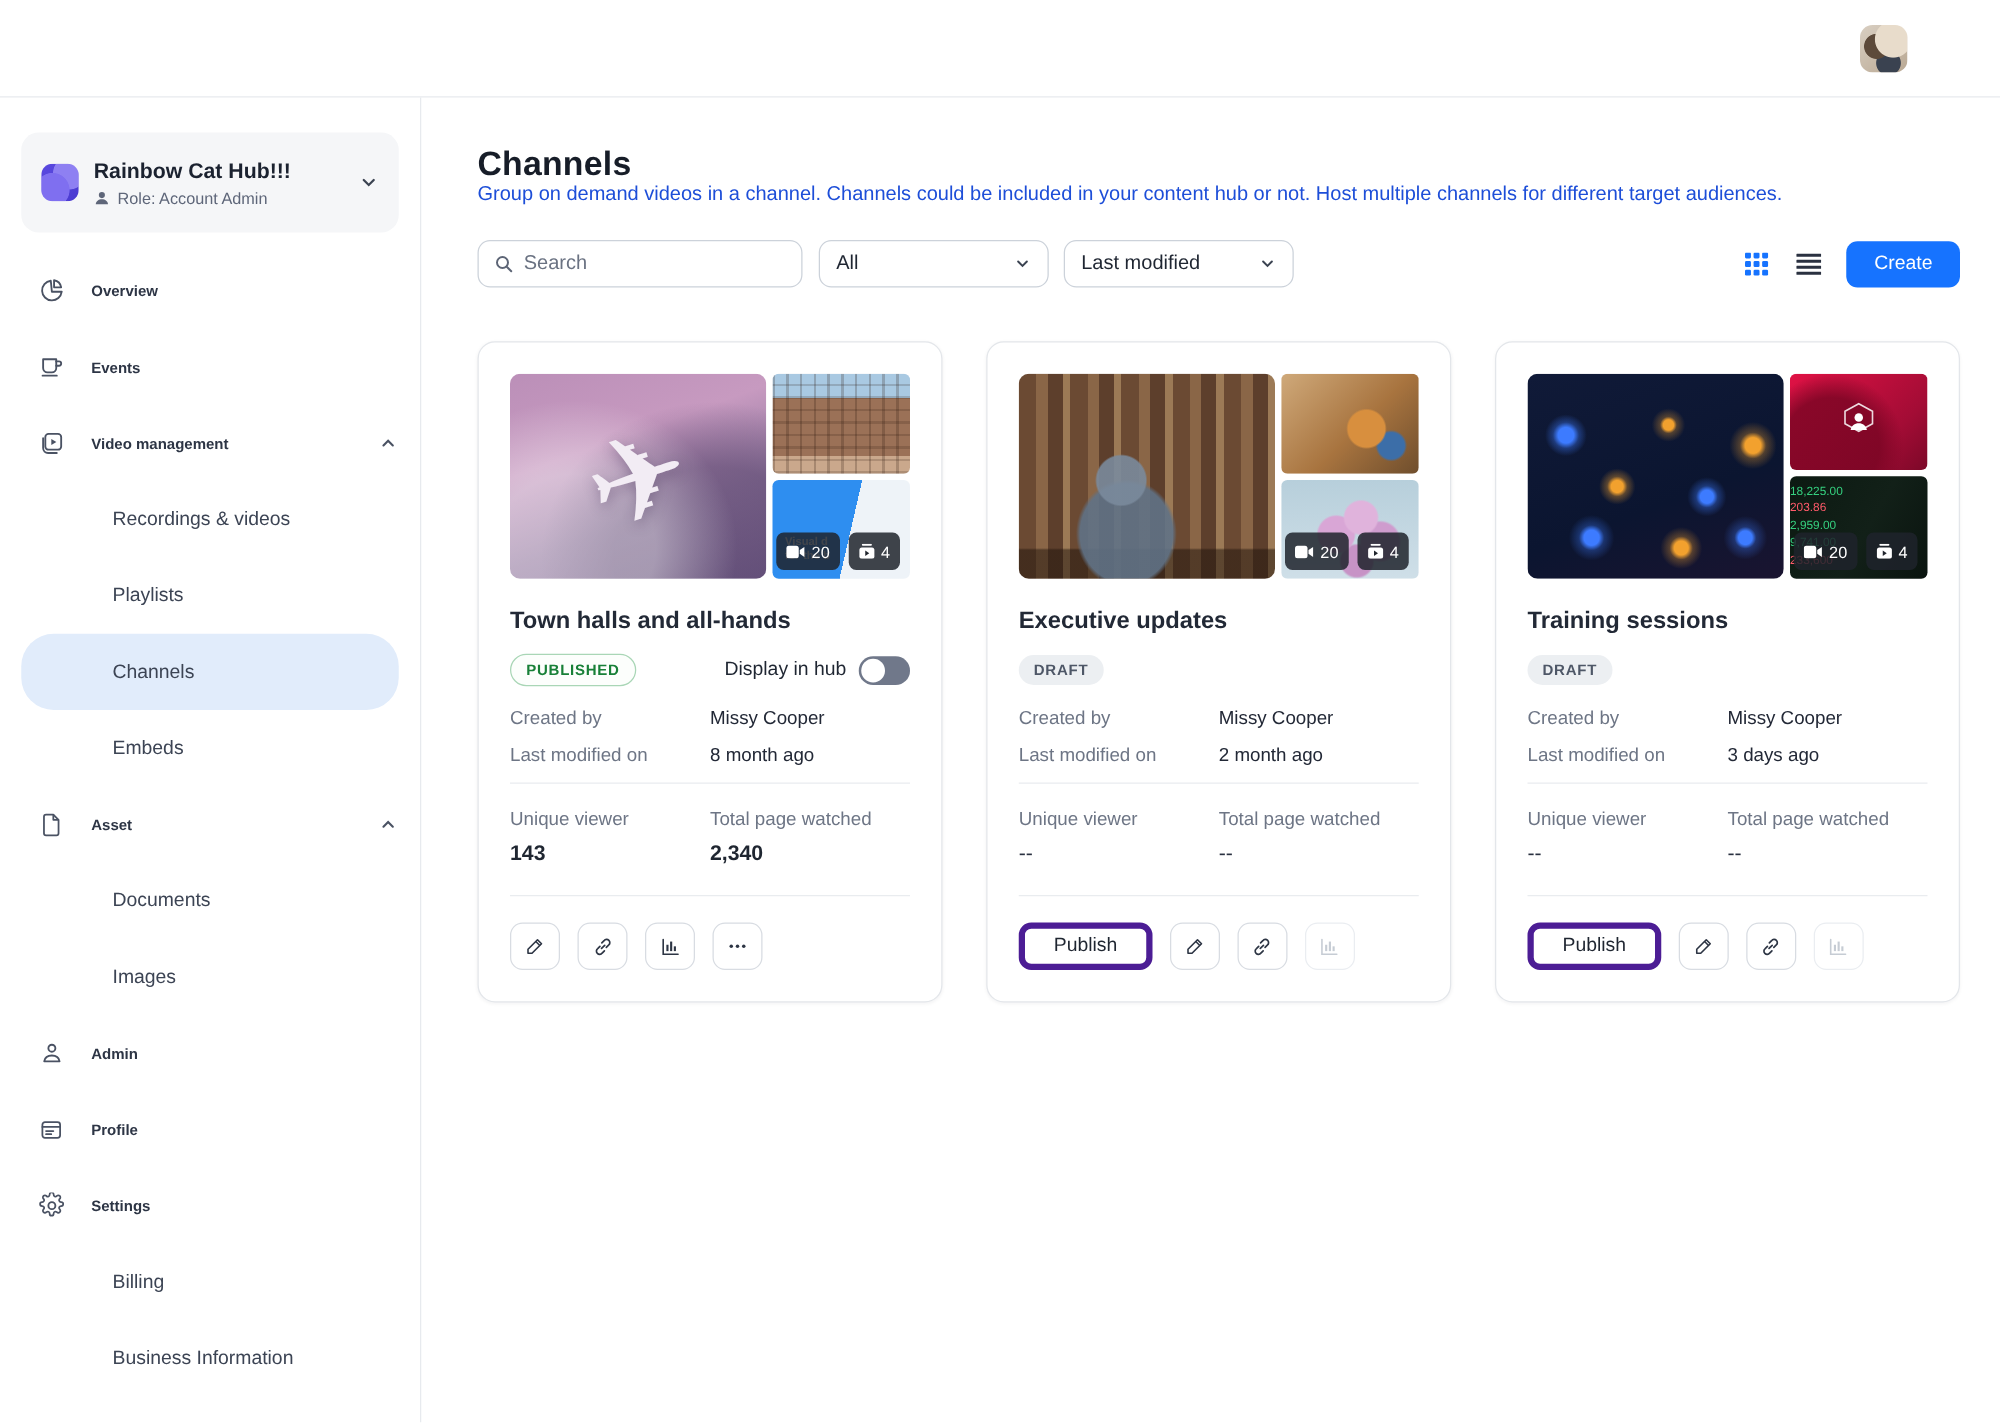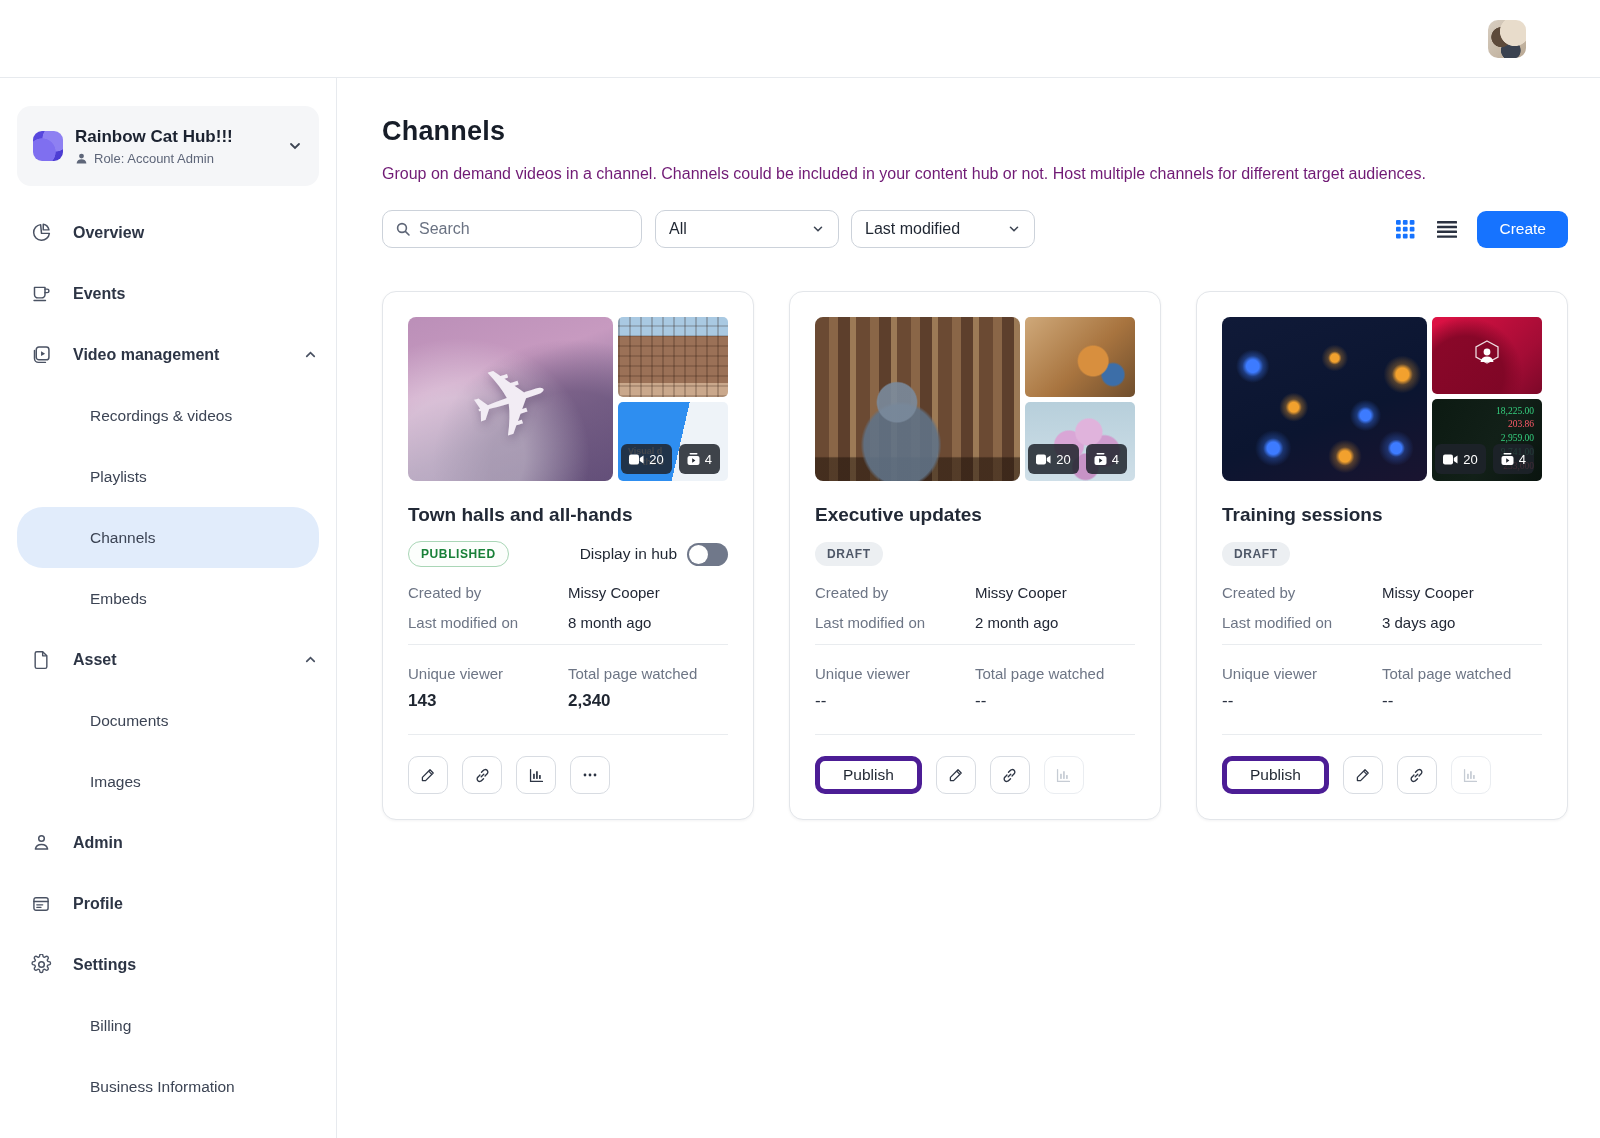--- a/index.html
+++ b/index.html
@@ -49,7 +49,7 @@
 
   
   .page-title { font-size:27px; font-weight:700; color:#171d28; letter-spacing:.2px; }
-  .page-desc { margin-top:18px; font-size:16px; color:#701a75; }
+  .page-desc { font-size:16px; color:#1d4ed8; }
 
   
   .toolbar { margin-top:27px; display:flex; align-items:center; }

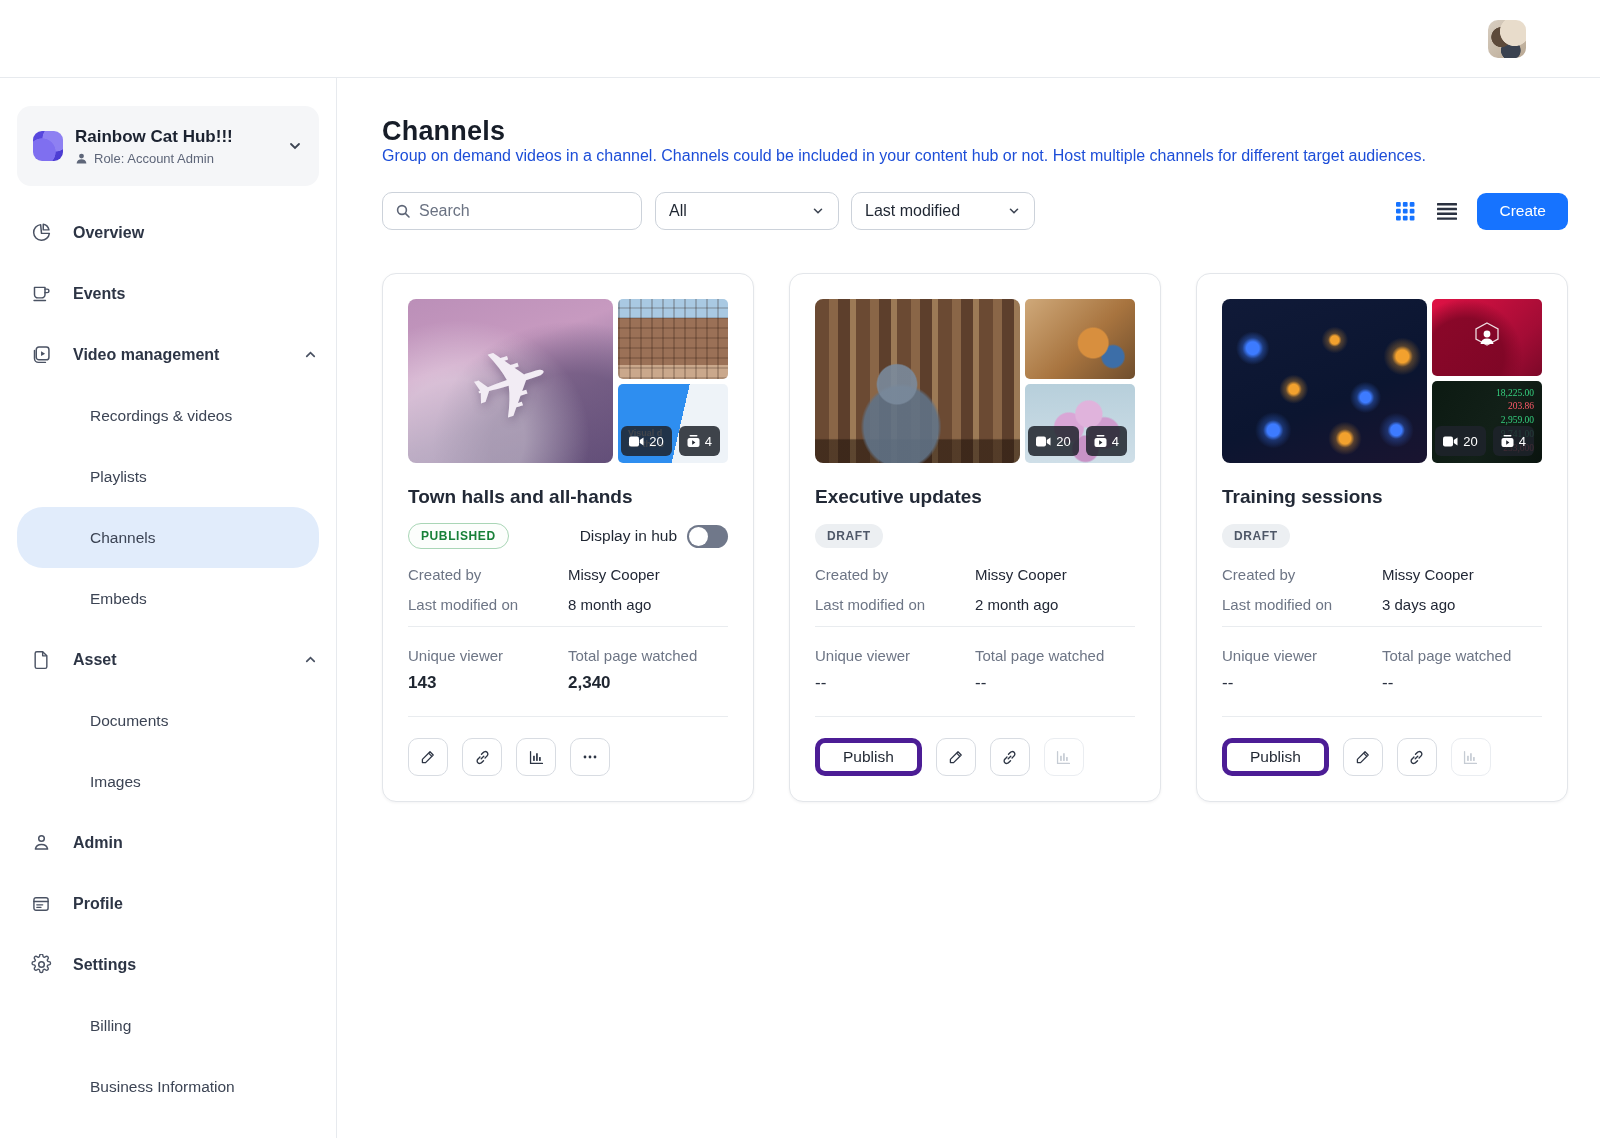--- a/index.html
+++ b/index.html
@@ -41,7 +41,7 @@
     cursor:pointer; }
   .nav-ic { width:22px; height:22px; color:#4a5263; display:flex; align-items:center;
     justify-content:center; flex-shrink:0; }
-  .nav-label { margin-left:21px; font-size:16px; font-weight:700; color:#2d3545; }
+  .nav-label { margin-left:21px; font-size:12px; font-weight:700; color:#2d3545; }
   .nav-caret { margin-left:auto; color:#4a5263; }
   .nav-sub { height:61px; display:flex; align-items:center; padding-left:73px;
     font-size:15.5px; color:#3c4454; cursor:pointer; margin:0 17px; border-radius:26px; }

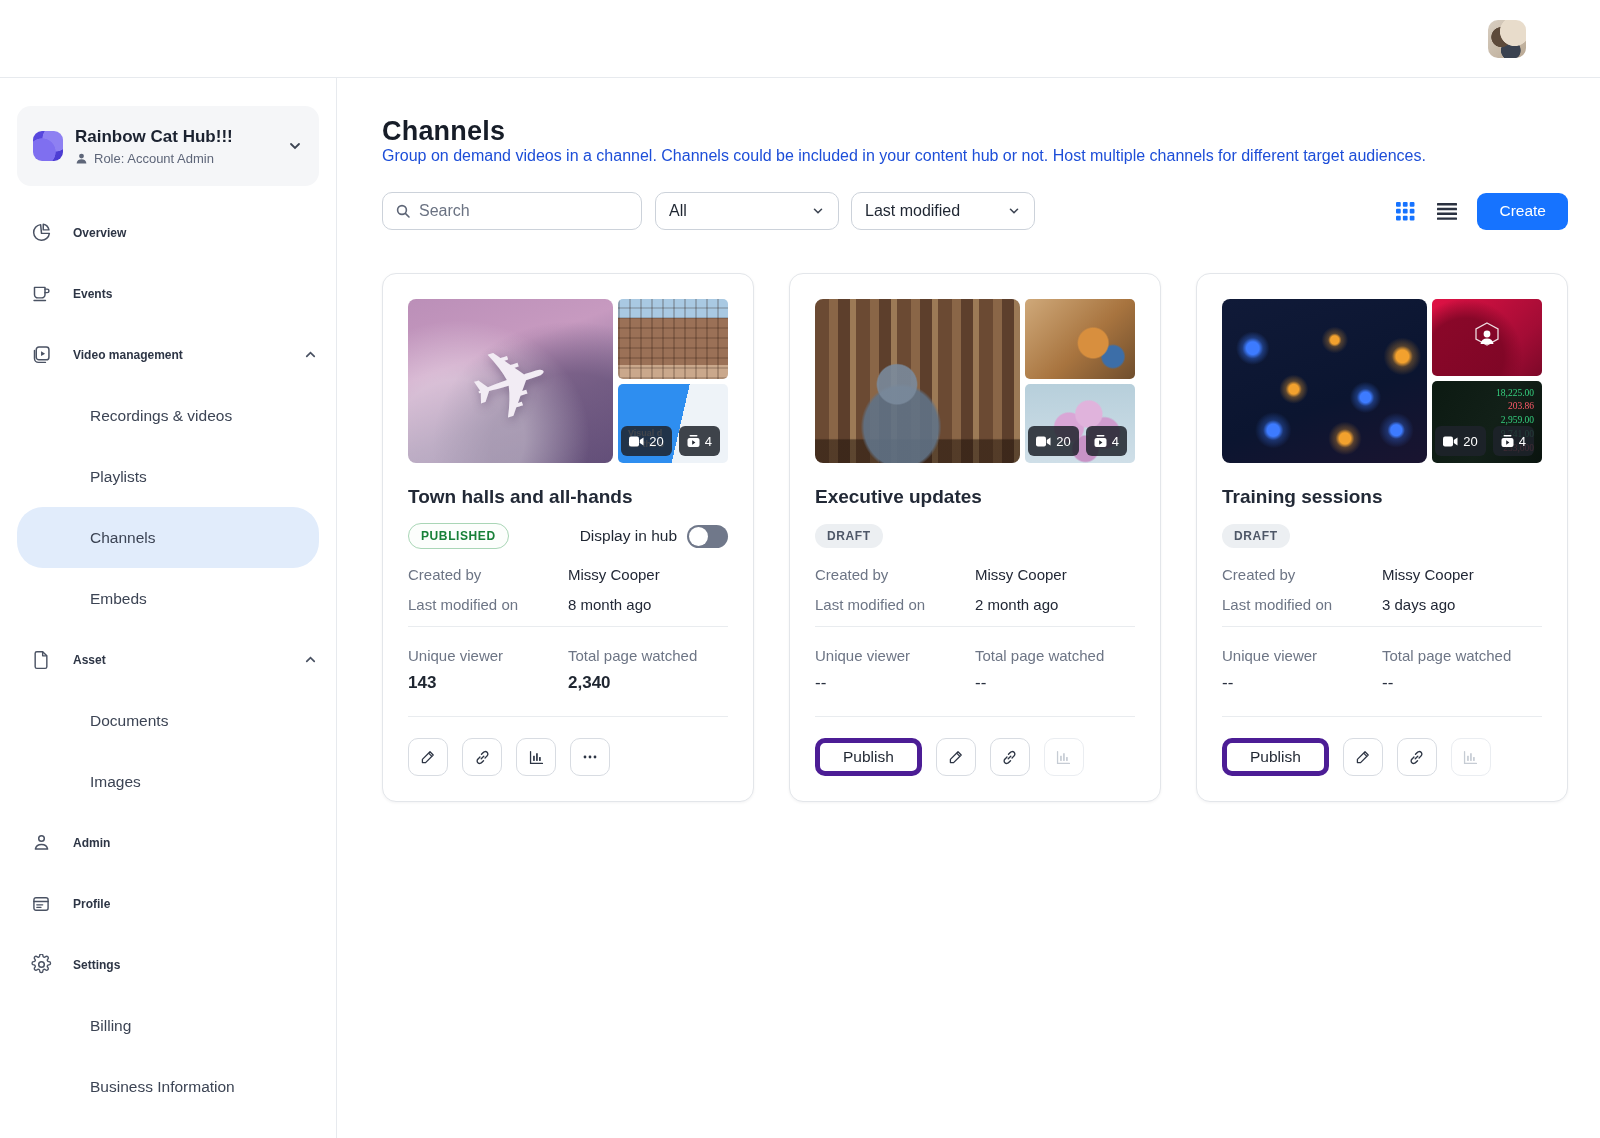--- a/index.html
+++ b/index.html
@@ -132,8 +132,8 @@
       linear-gradient(135deg,#e01245,#a30c35 70%,#7c0828); display:flex;
       align-items:center; justify-content:center; }
   .t2-b { background:linear-gradient(120deg,#0c1a12,#122018 55%,#0a140f);
-    padding:6px 8px 0 0; text-align:right;
-    font-family:Liberation Serif, serif; font-size:9.5px; line-height:1.45; }
+    padding:6px 8px 0 0; text-align:left;
+    font-family:Liberation Sans, sans-serif; font-size:9.5px; line-height:1.45; }
   .tick { color:#35d07f; display:block; }
   .tick.red { color:#ff5a6a; }
 

